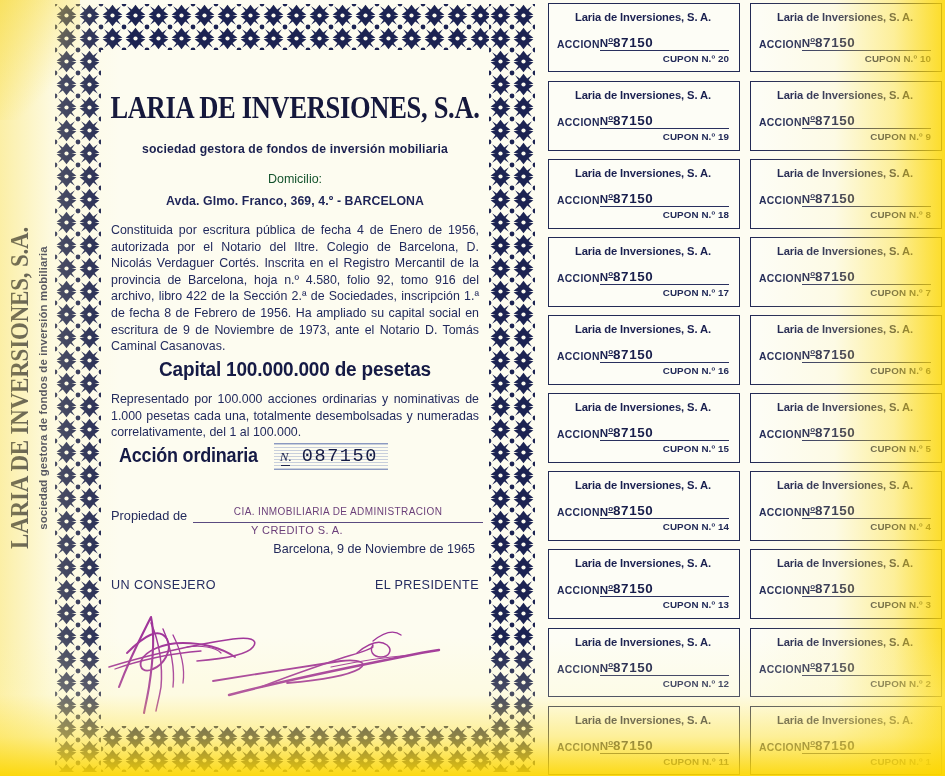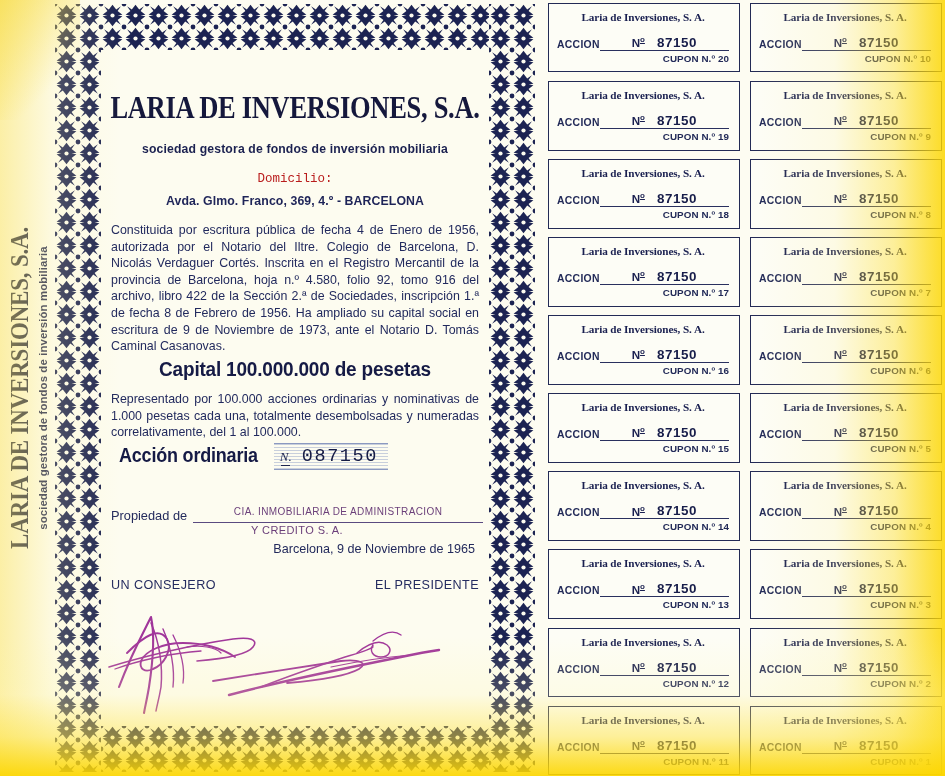--- a/index.html
+++ b/index.html
@@ -201,7 +201,6 @@
     text-align:center;font-weight:bold;font-size:11.2px;
     letter-spacing:-.1px;color:#1a2050;
     white-space:nowrap;
-    font-family:Liberation Serif, serif;
   }
   .cp-mid{
     display:flex;align-items:flex-end;margin-top:12px;

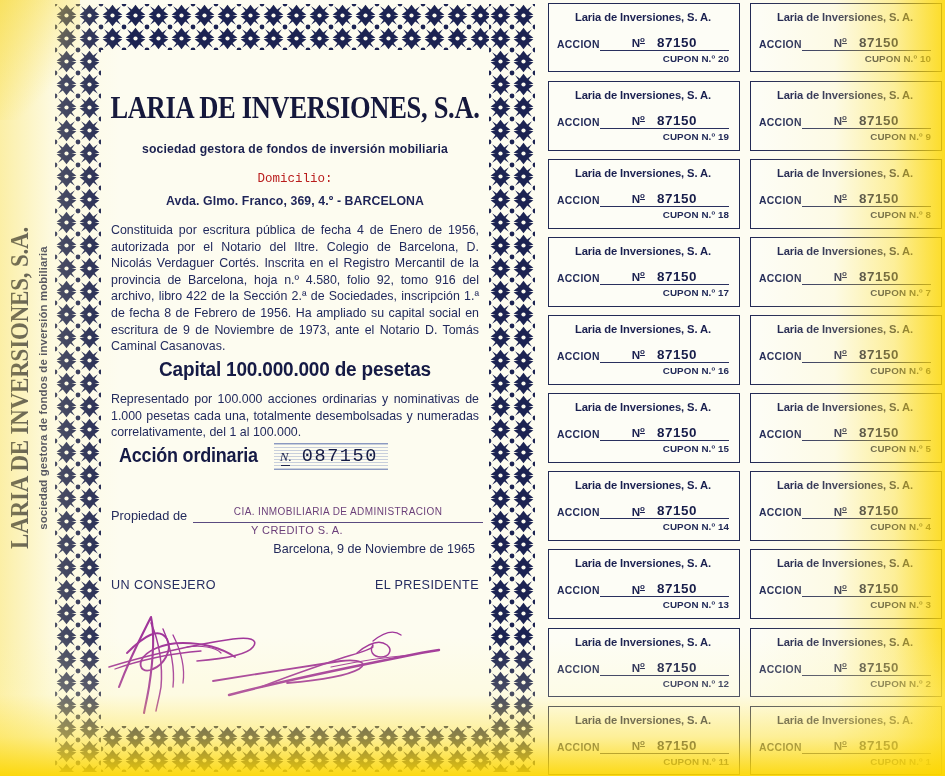--- a/index.html
+++ b/index.html
@@ -211,8 +211,8 @@
   }
   .cp-numwrap{
     flex:1;border-bottom:1.3px solid #29305e;
-    display:flex;align-items:baseline;justify-content:center;
-    gap:12px;padding-bottom:0px;
+    display:flex;align-items:baseline;justify-content:flex-start;
+    padding-bottom:0px;
   }
   .cp-no{
     font-weight:bold;font-size:11.6px;color:#1a2050;

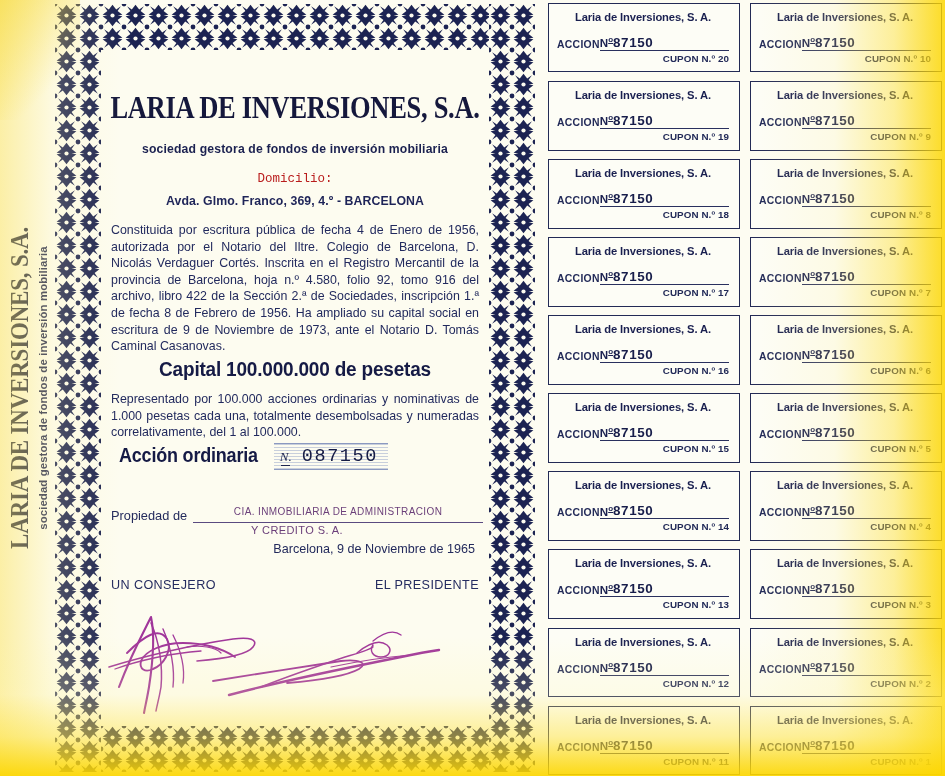--- a/index.html
+++ b/index.html
@@ -59,7 +59,7 @@
   }
   .c-dom-l{
     position:absolute;left:0;top:122px;width:100%;
-    text-align:center;font-size:12.5px;color:#b91c1c;font-family:Liberation Mono, monospace;
+    text-align:center;font-size:12.5px;color:#14532d;
   }
   .c-dom-a{
     position:absolute;left:0;top:144px;width:100%;

